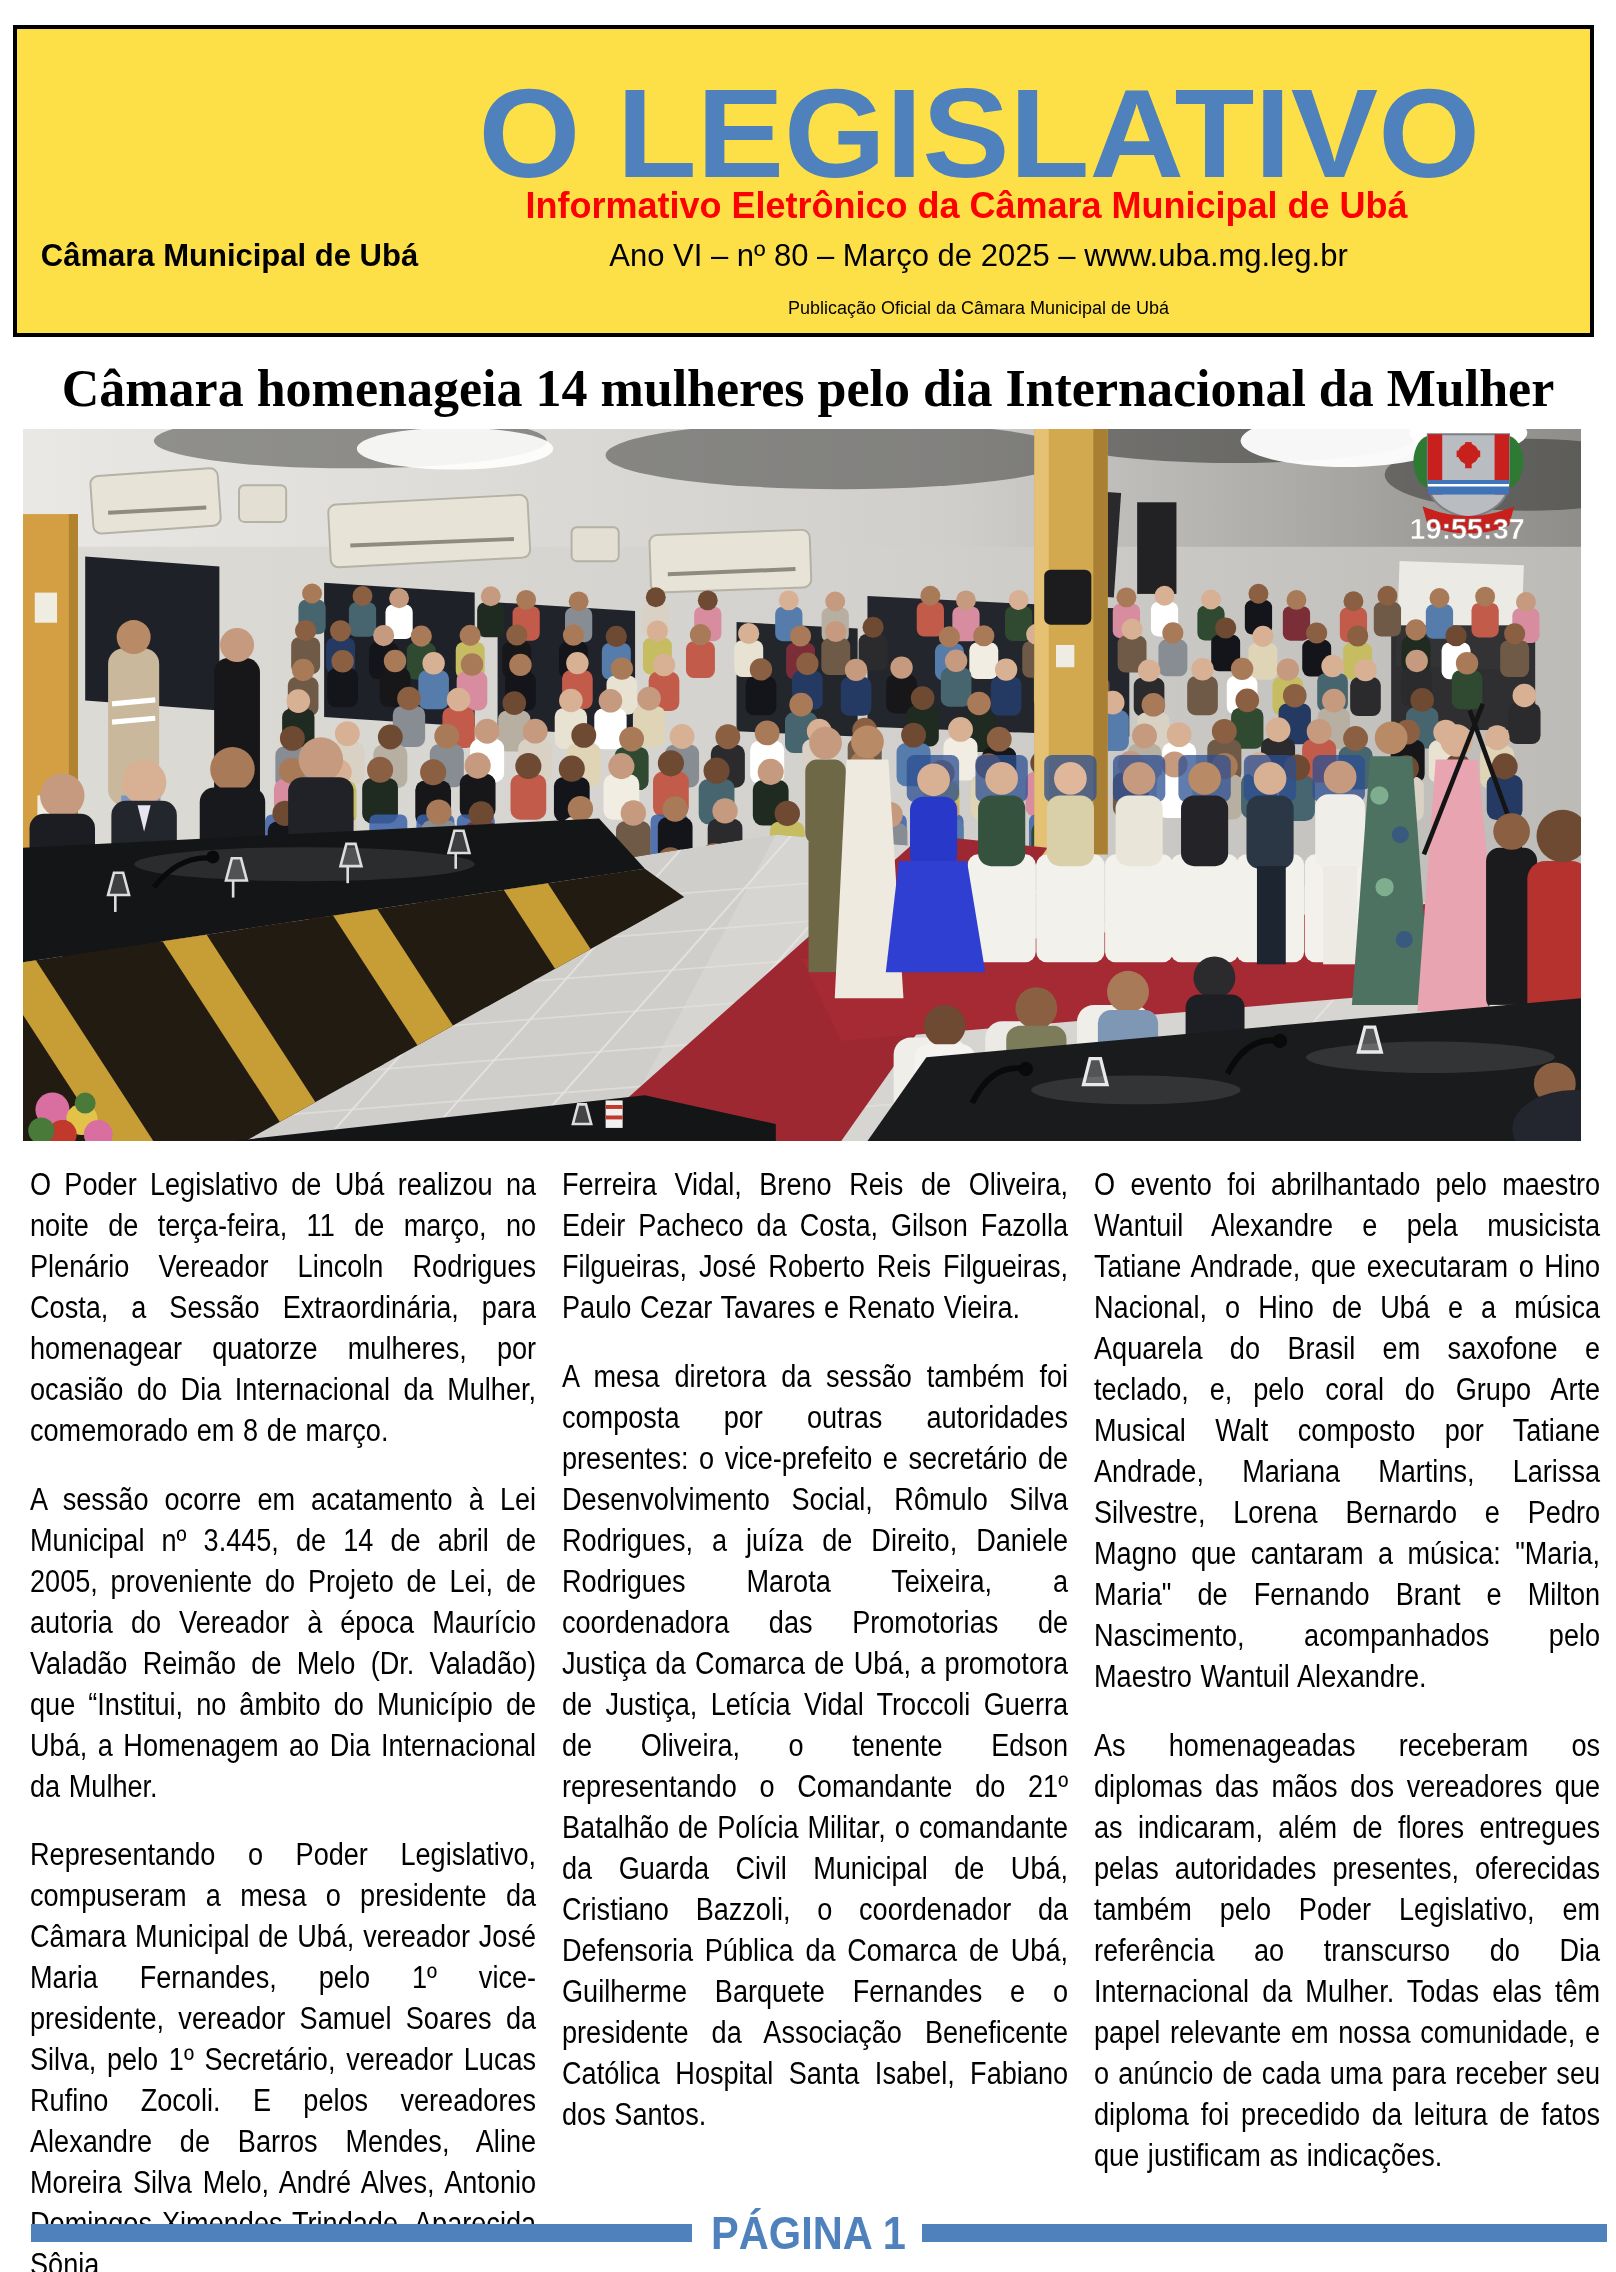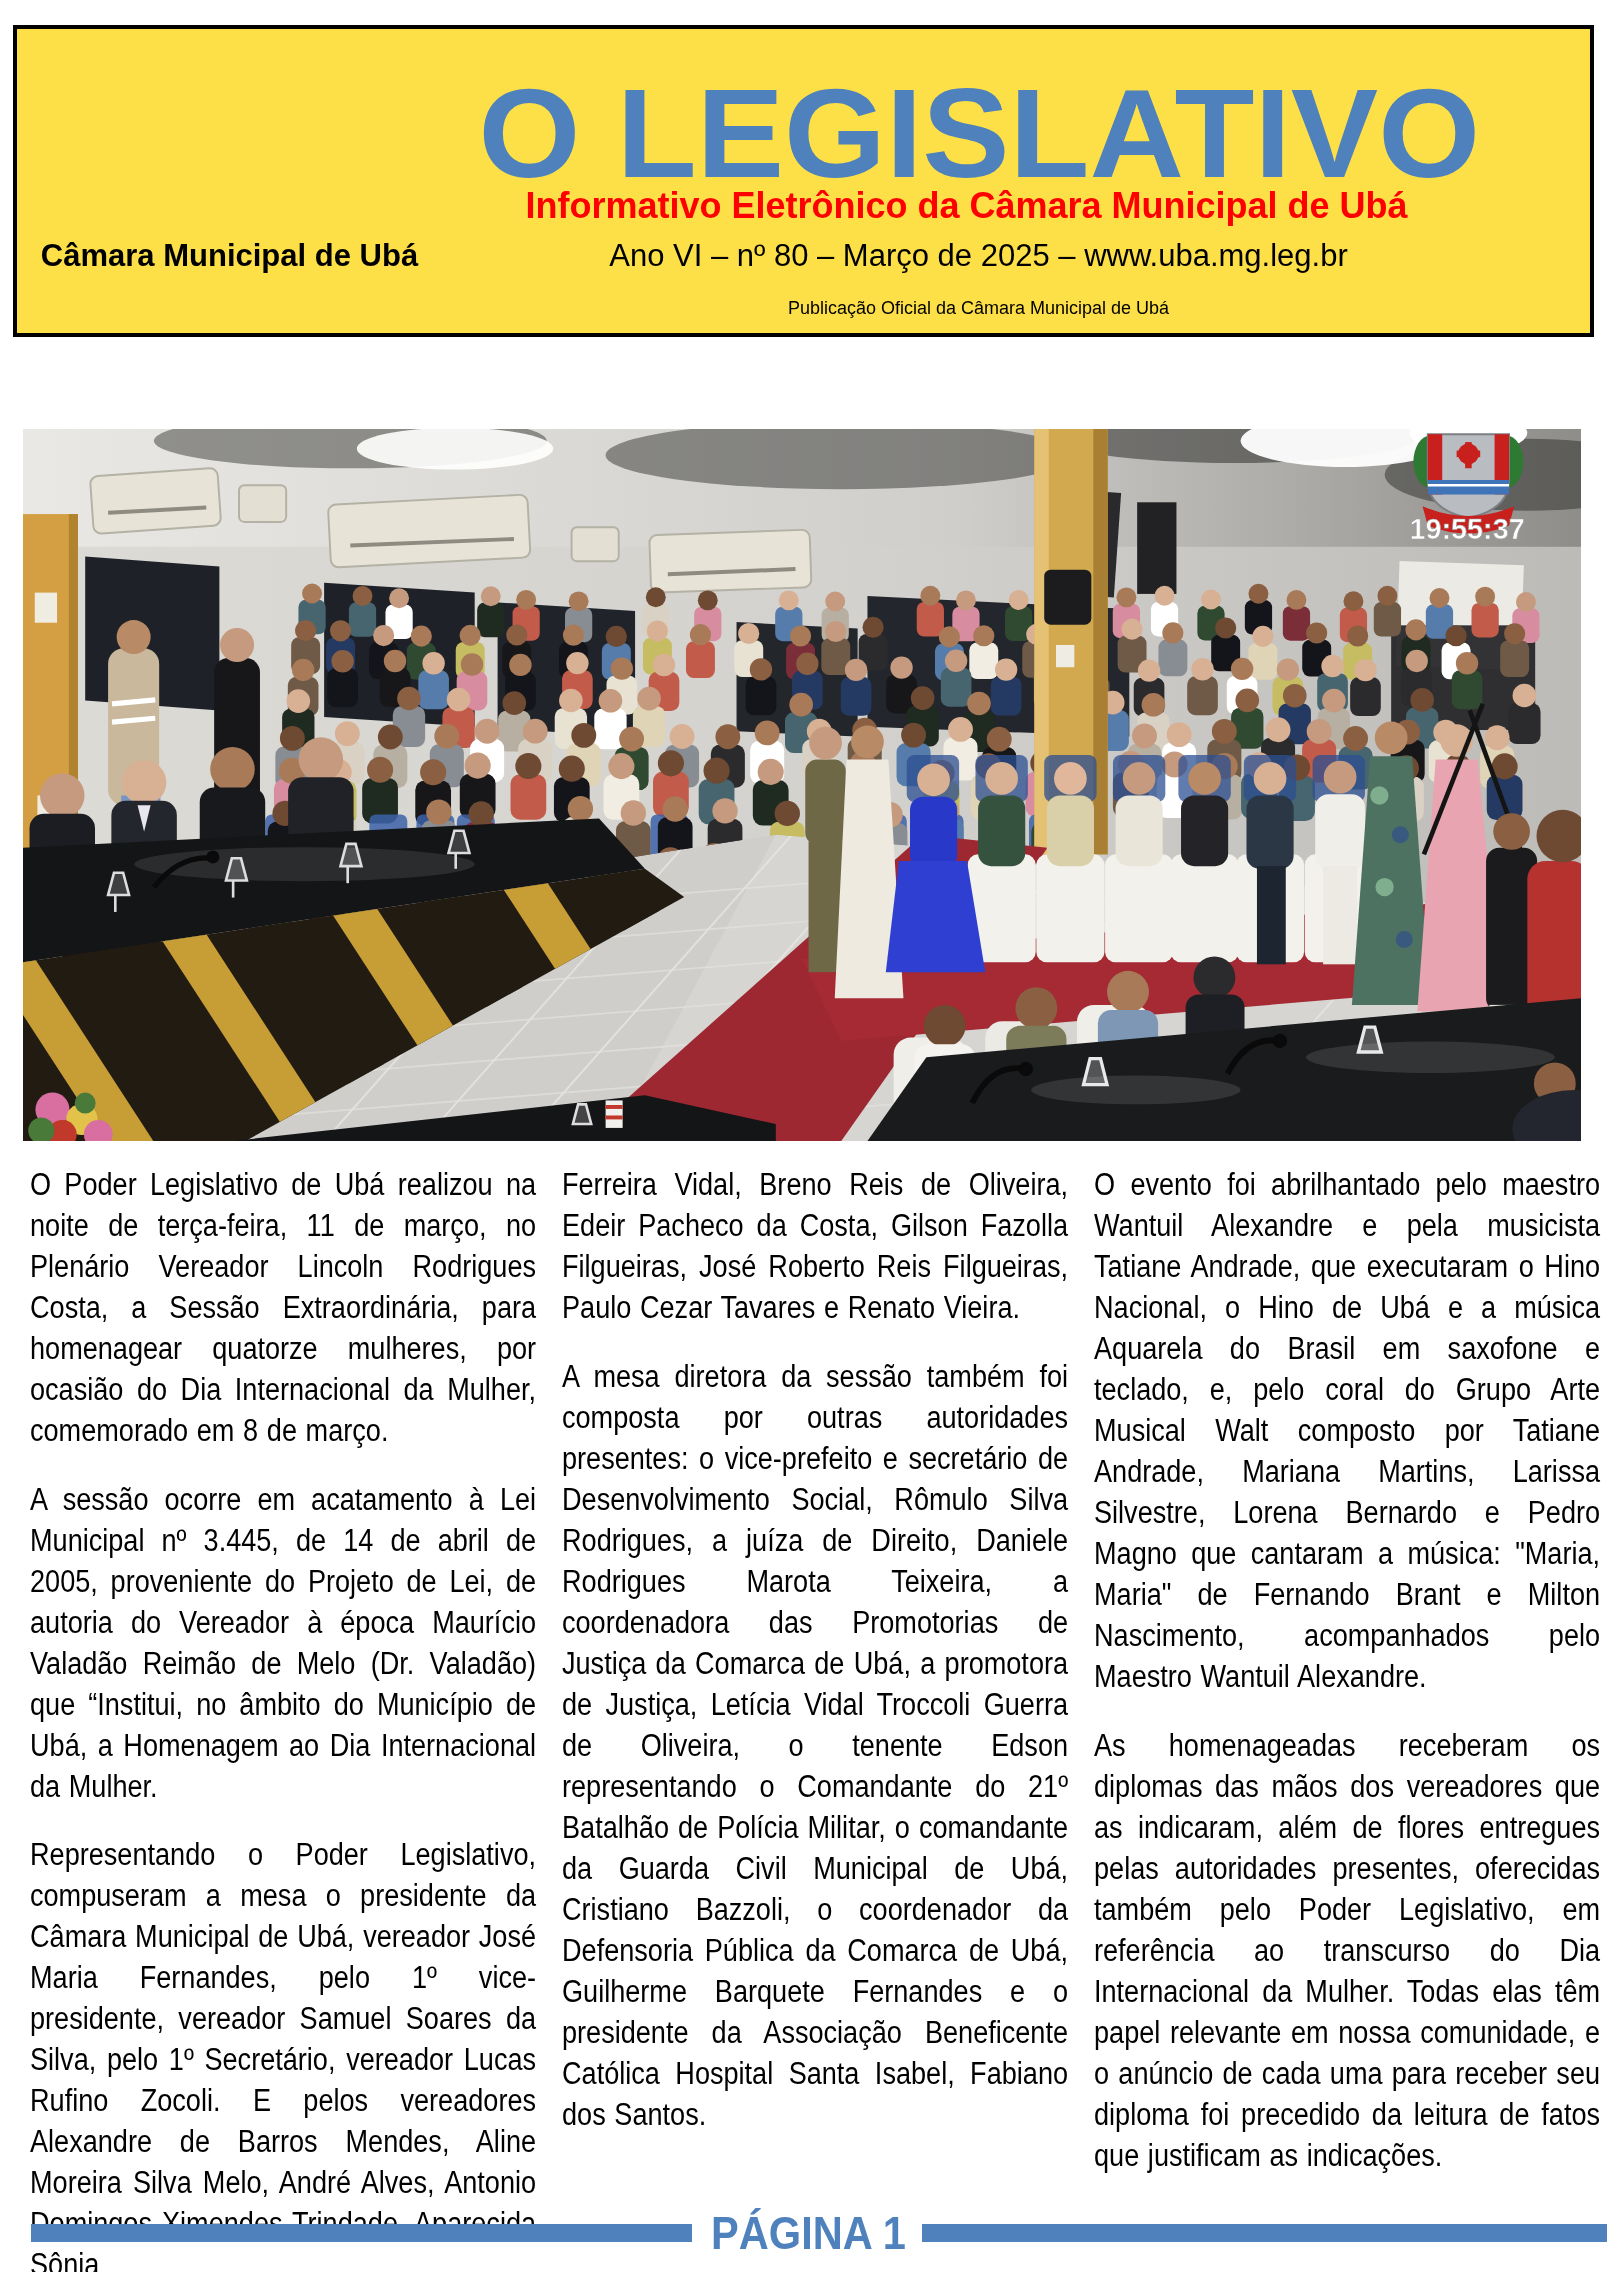--- a/index.html
+++ b/index.html
@@ -52,6 +52,7 @@
     </div>
   </div>
 
+  <div class="headline">Câmara homenageia 14 mulheres pelo dia Internacional da Mulher</div>
 
   <svg class="photo" viewBox="0 0 2380 1088" preserveAspectRatio="none">
     <defs>

